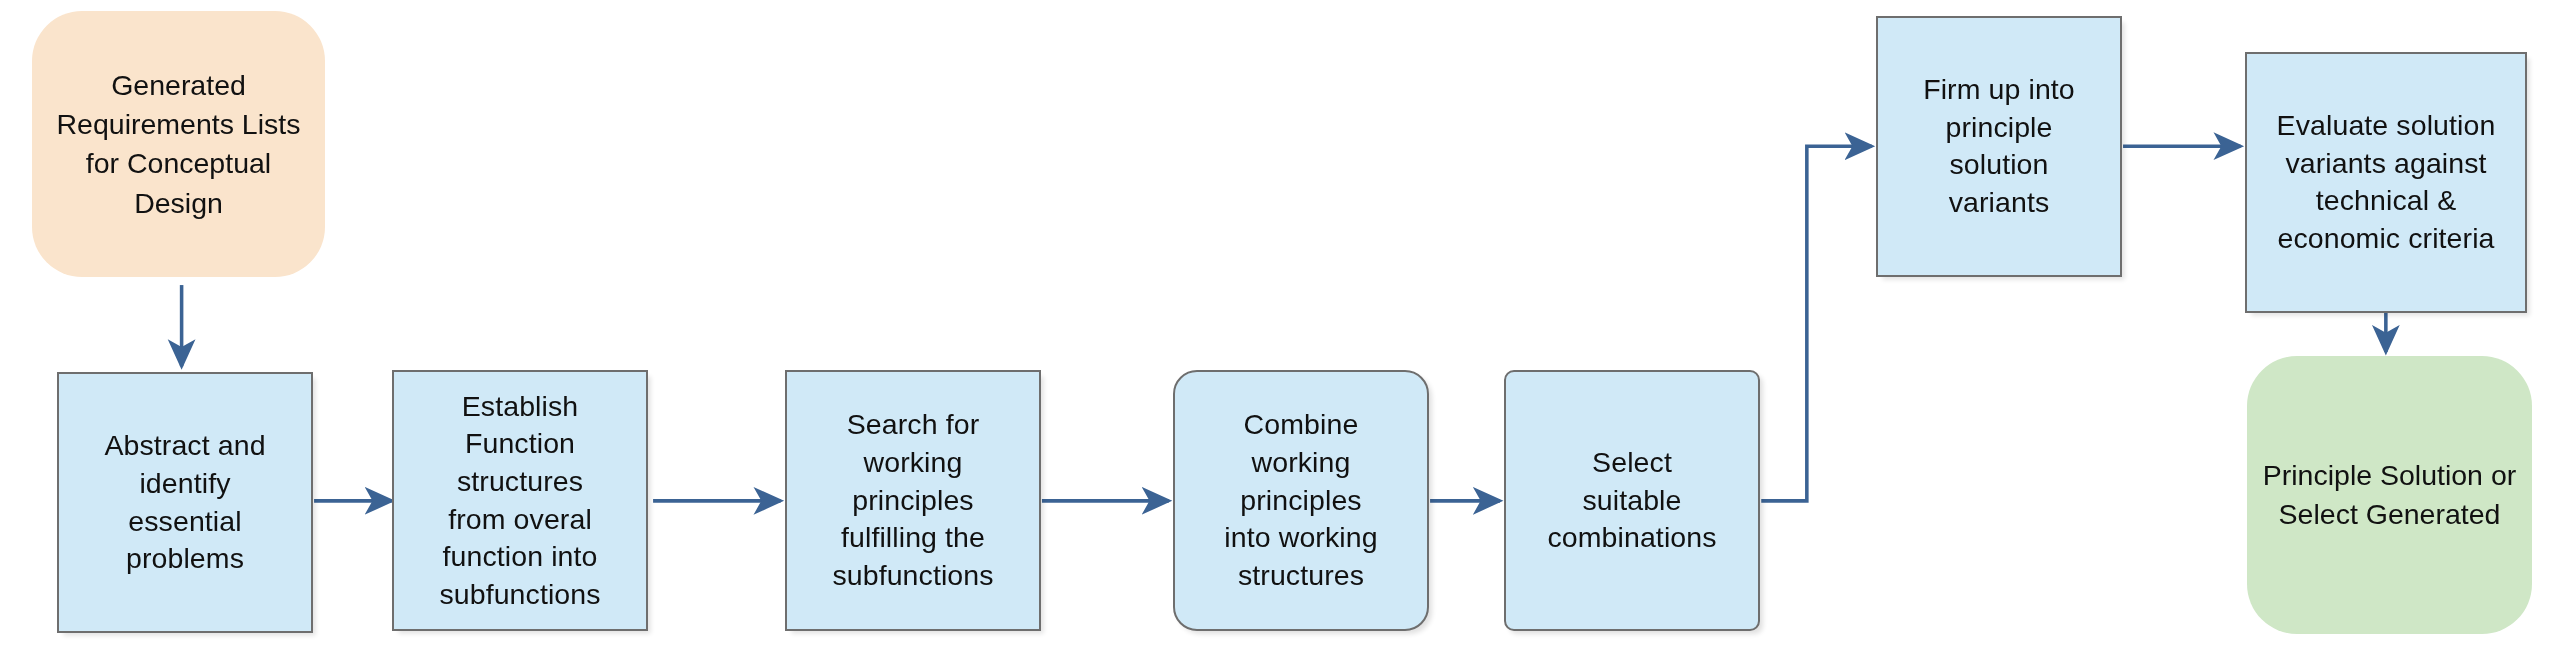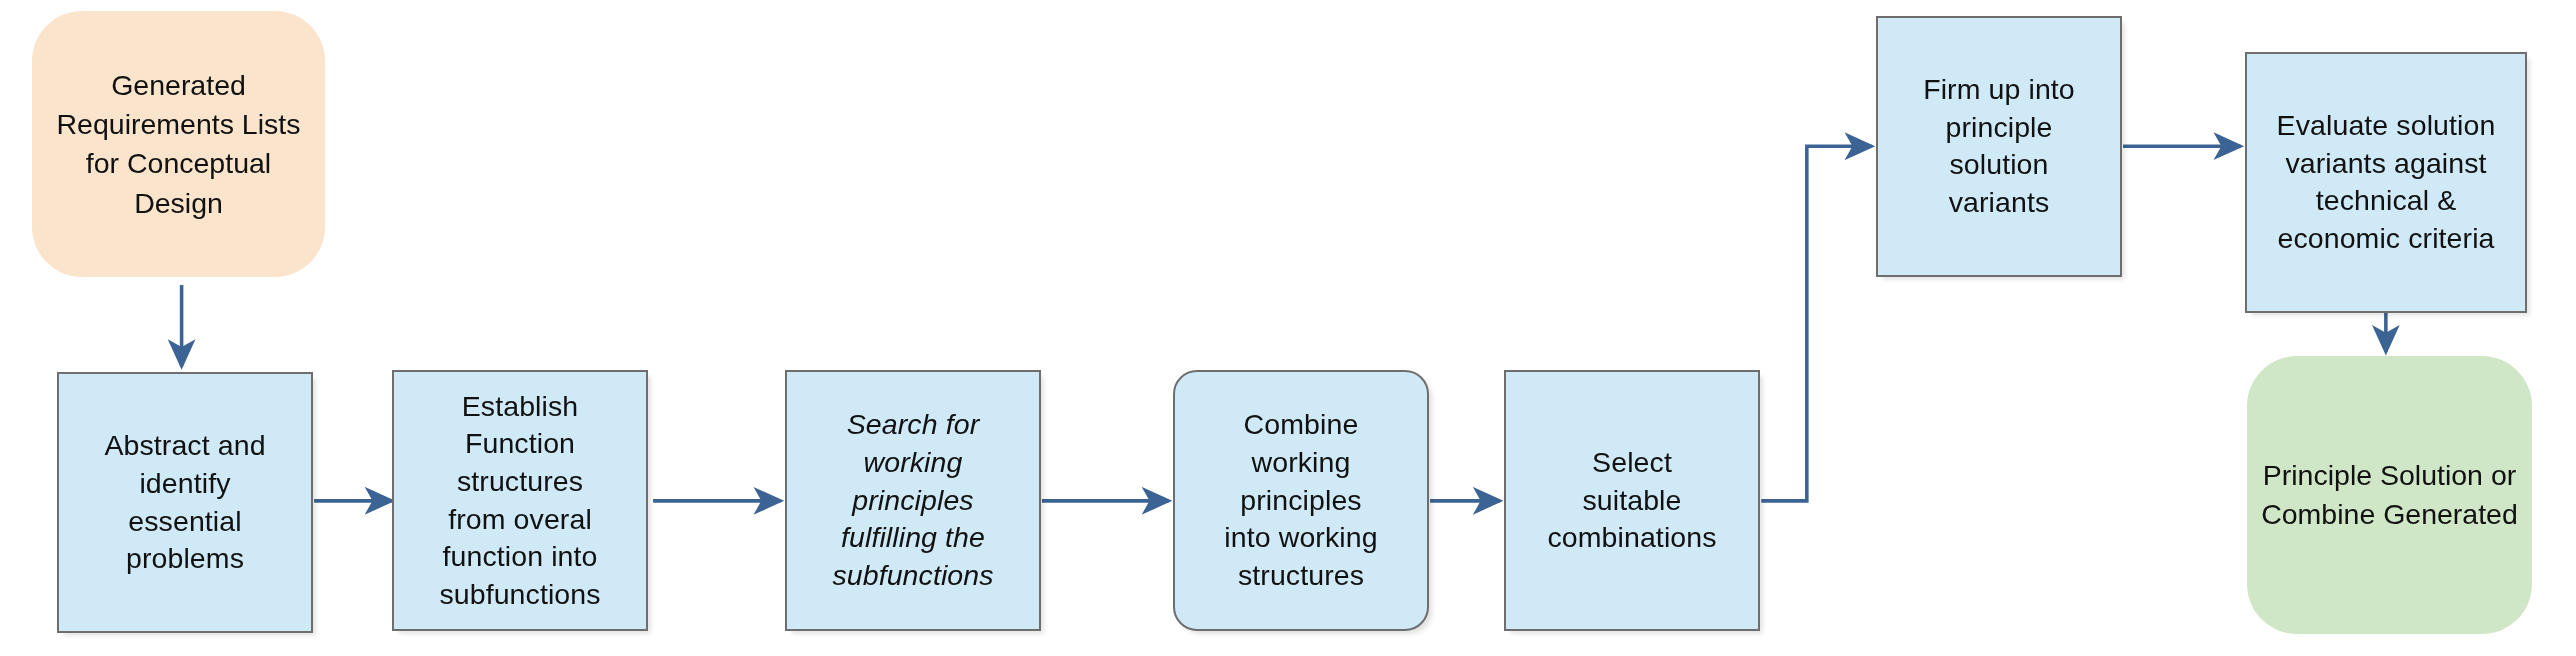--- a/index.html
+++ b/index.html
@@ -76,7 +76,7 @@
 subfunctions</span>
   </div>
 
-  <div class="node proc" style="left:785px;top:370px;width:256px;height:261px;font-style:italic;">
+  <div class="node proc" style="left:785px;top:370px;width:256px;height:261px;">
     <span class="lbl">Search for
 working
 principles

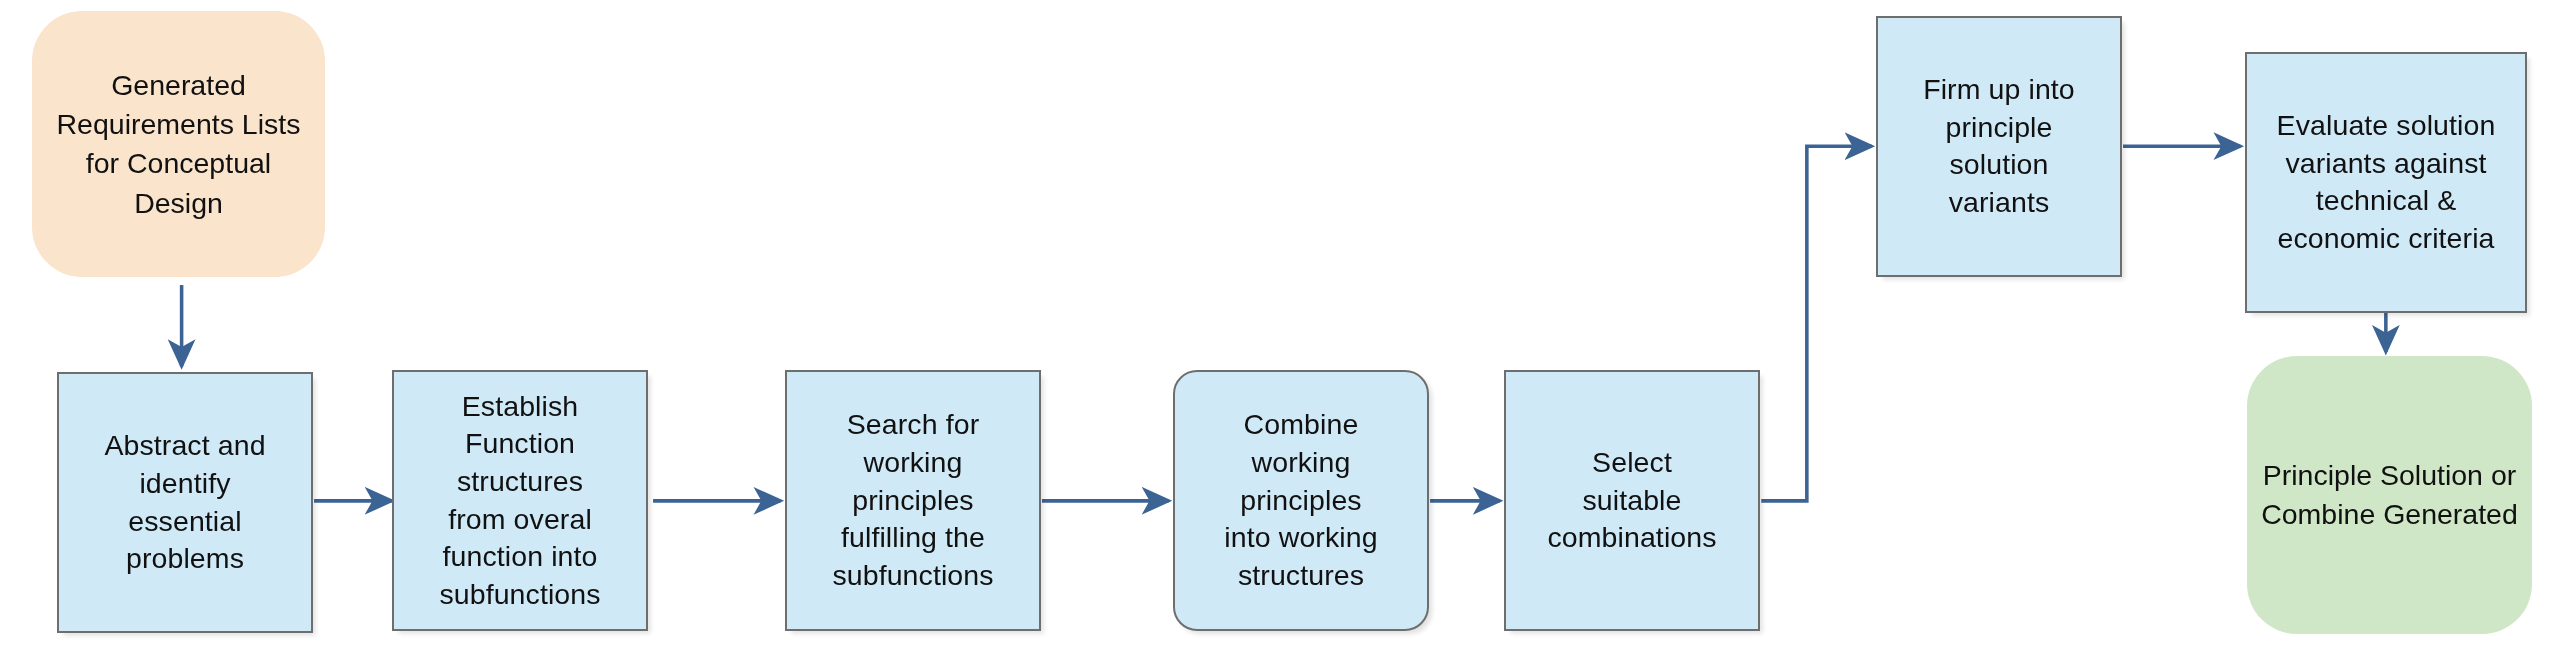--- a/index.html
+++ b/index.html
@@ -92,7 +92,7 @@
 structures</span>
   </div>
 
-  <div class="node proc" style="left:1504px;top:370px;width:256px;height:261px;">
+  <div class="node proc" style="left:1504px;top:370px;width:256px;height:261px;border-radius:10px;">
     <span class="lbl">Select
 suitable
 combinations</span>

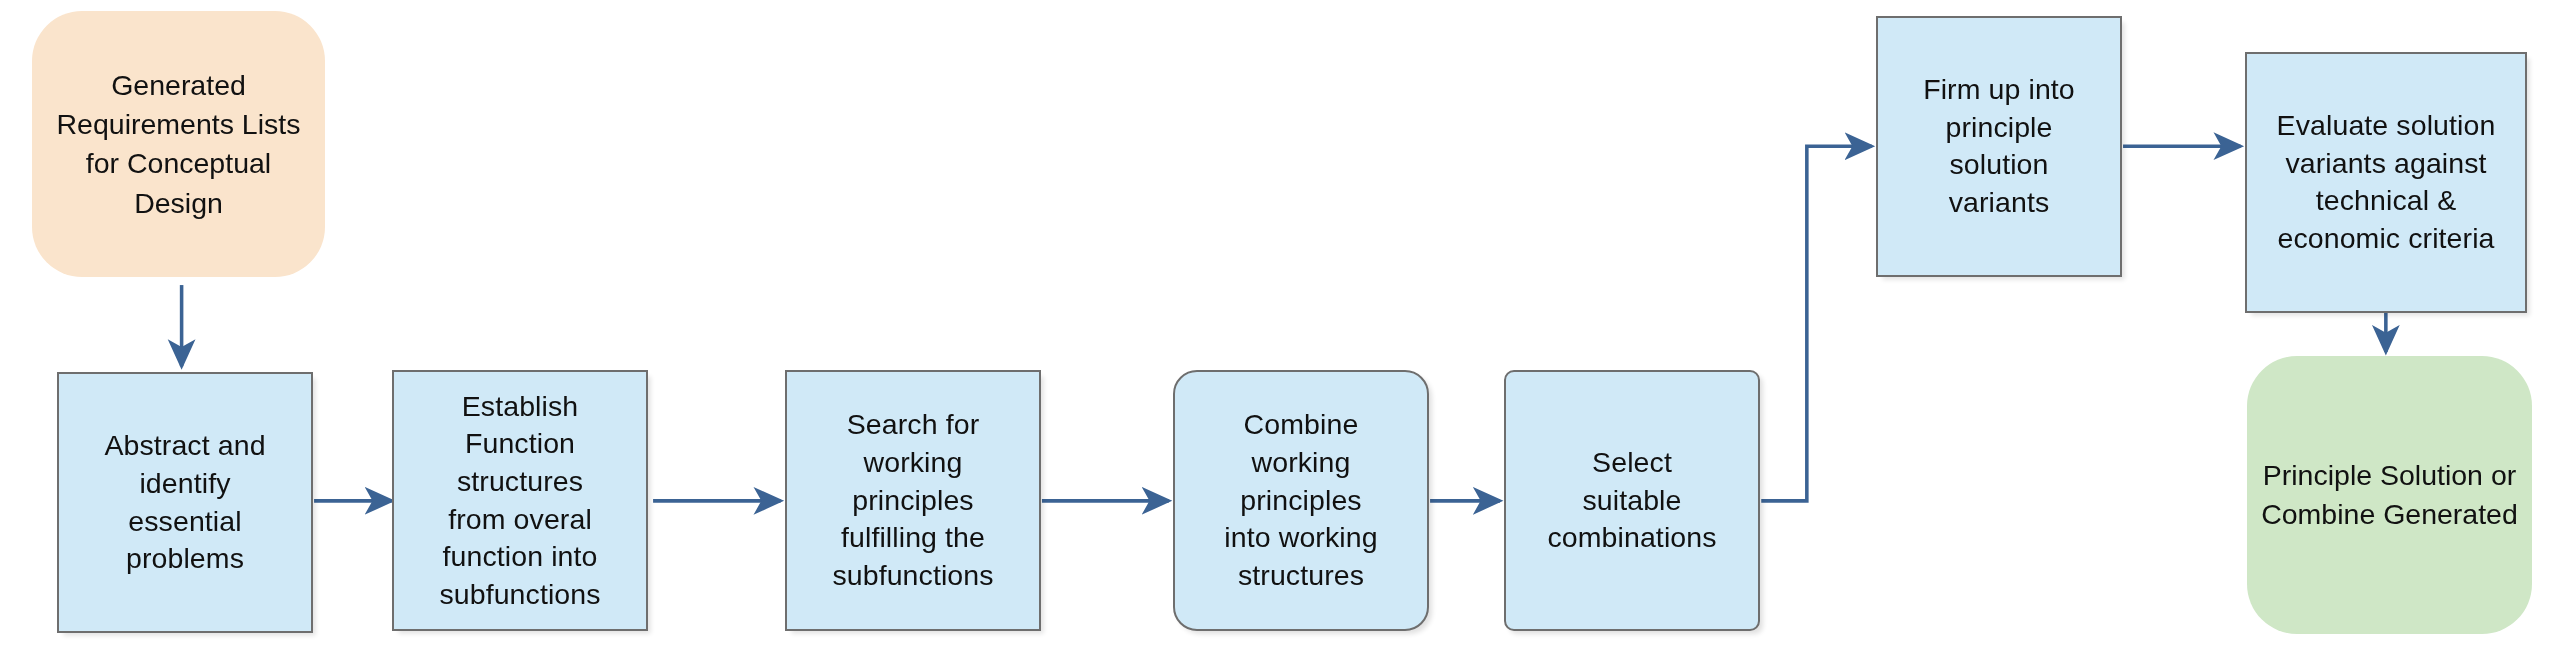--- a/index.html
+++ b/index.html
@@ -57,7 +57,7 @@
 
   <div class="node term end" style="left:2247px;top:356px;width:285px;height:278px;">
     <span class="lbl">Principle Solution or
-Combine Generated</span>
+Select Generated</span>
   </div>
 
   <div class="node proc" style="left:57px;top:372px;width:256px;height:261px;">

